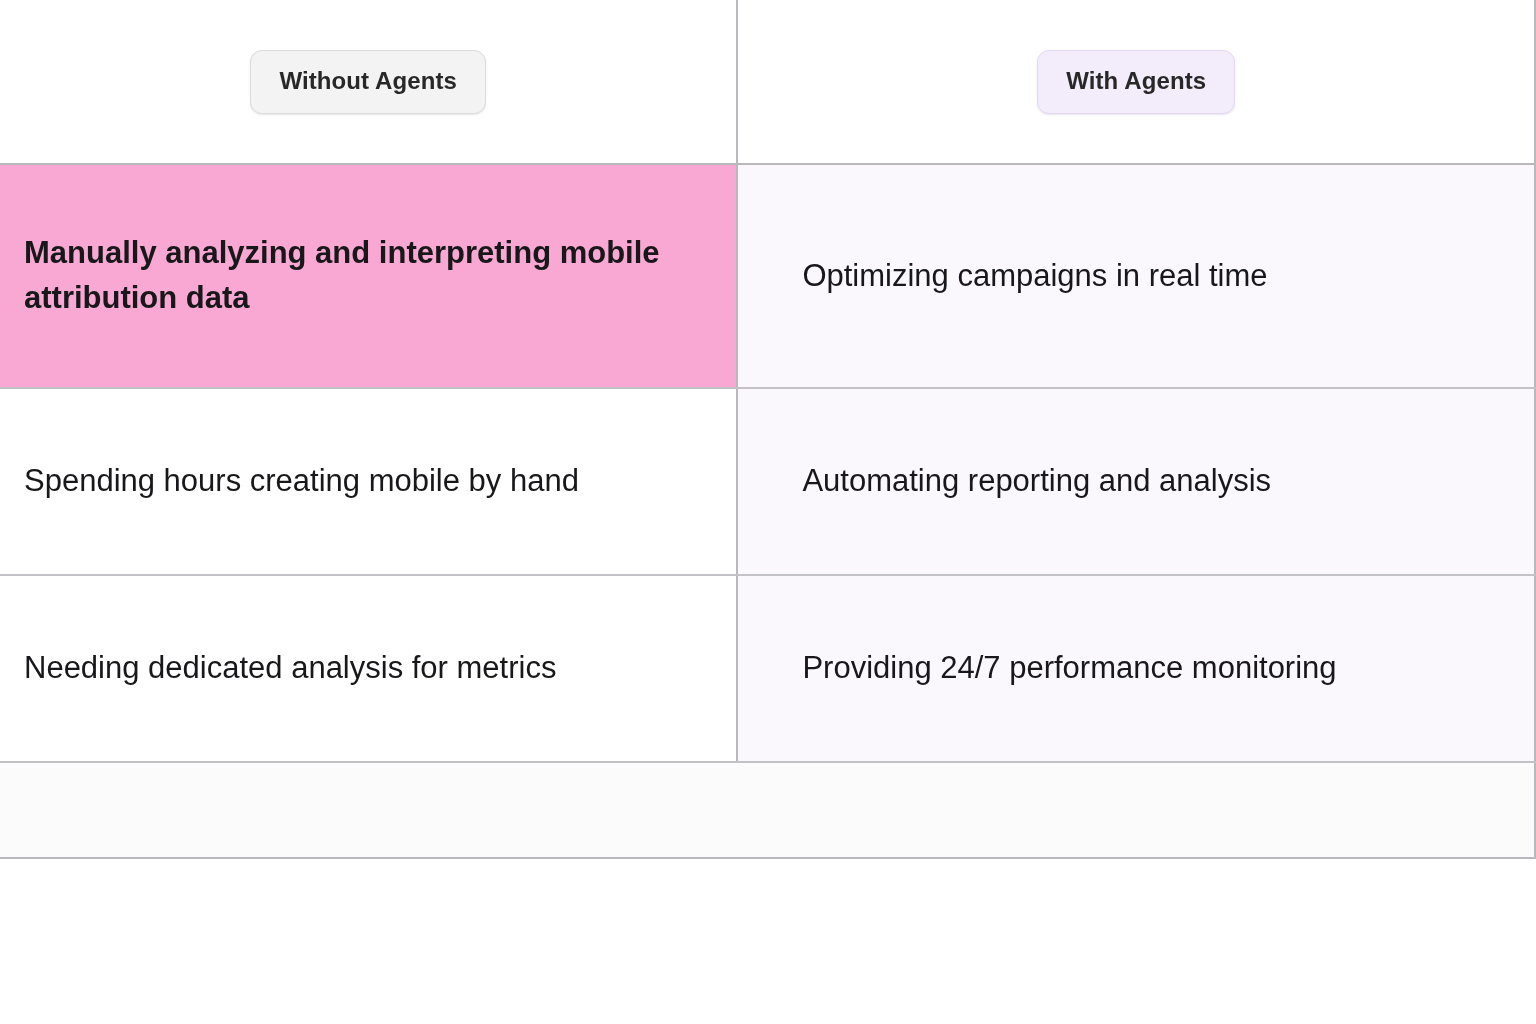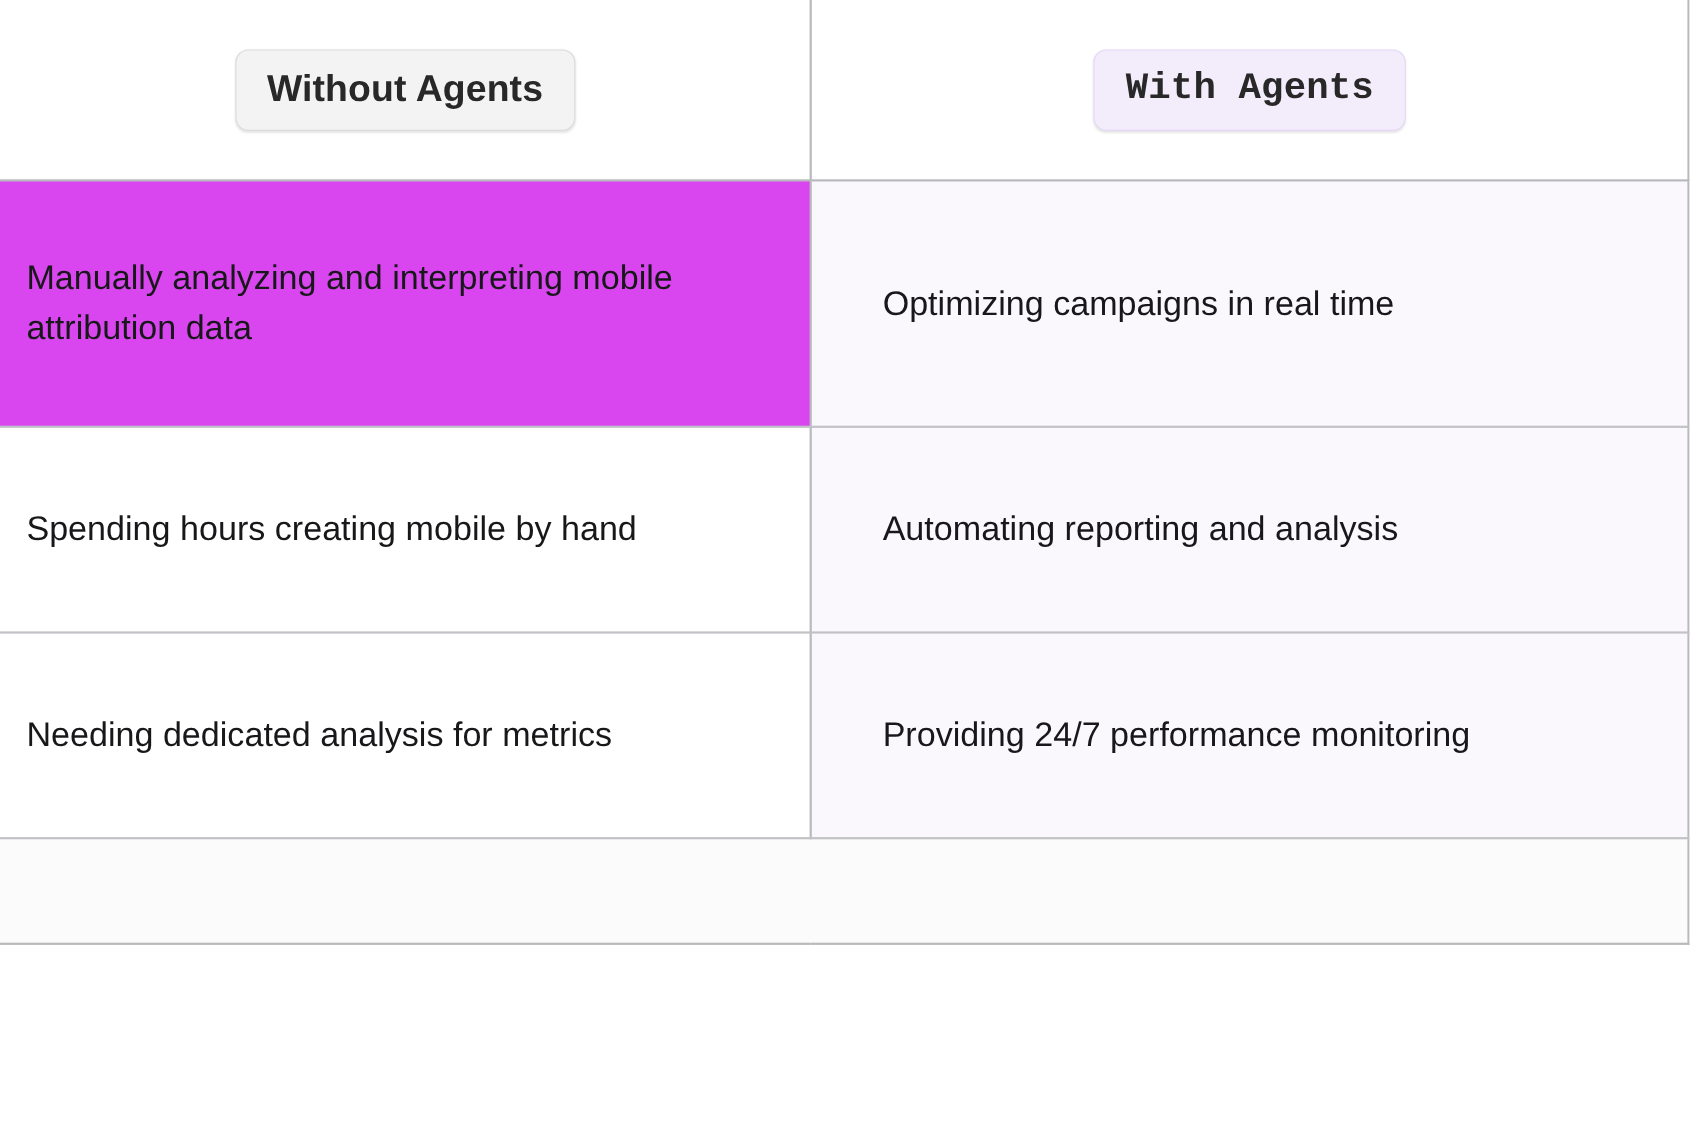--- a/index.html
+++ b/index.html
@@ -42,7 +42,7 @@
 
   .badge {
     display: inline-block;
-    font-size: 34px;
+    font-size: 24px;
     font-weight: bold;
     letter-spacing: 0.1px;
     line-height: 1;

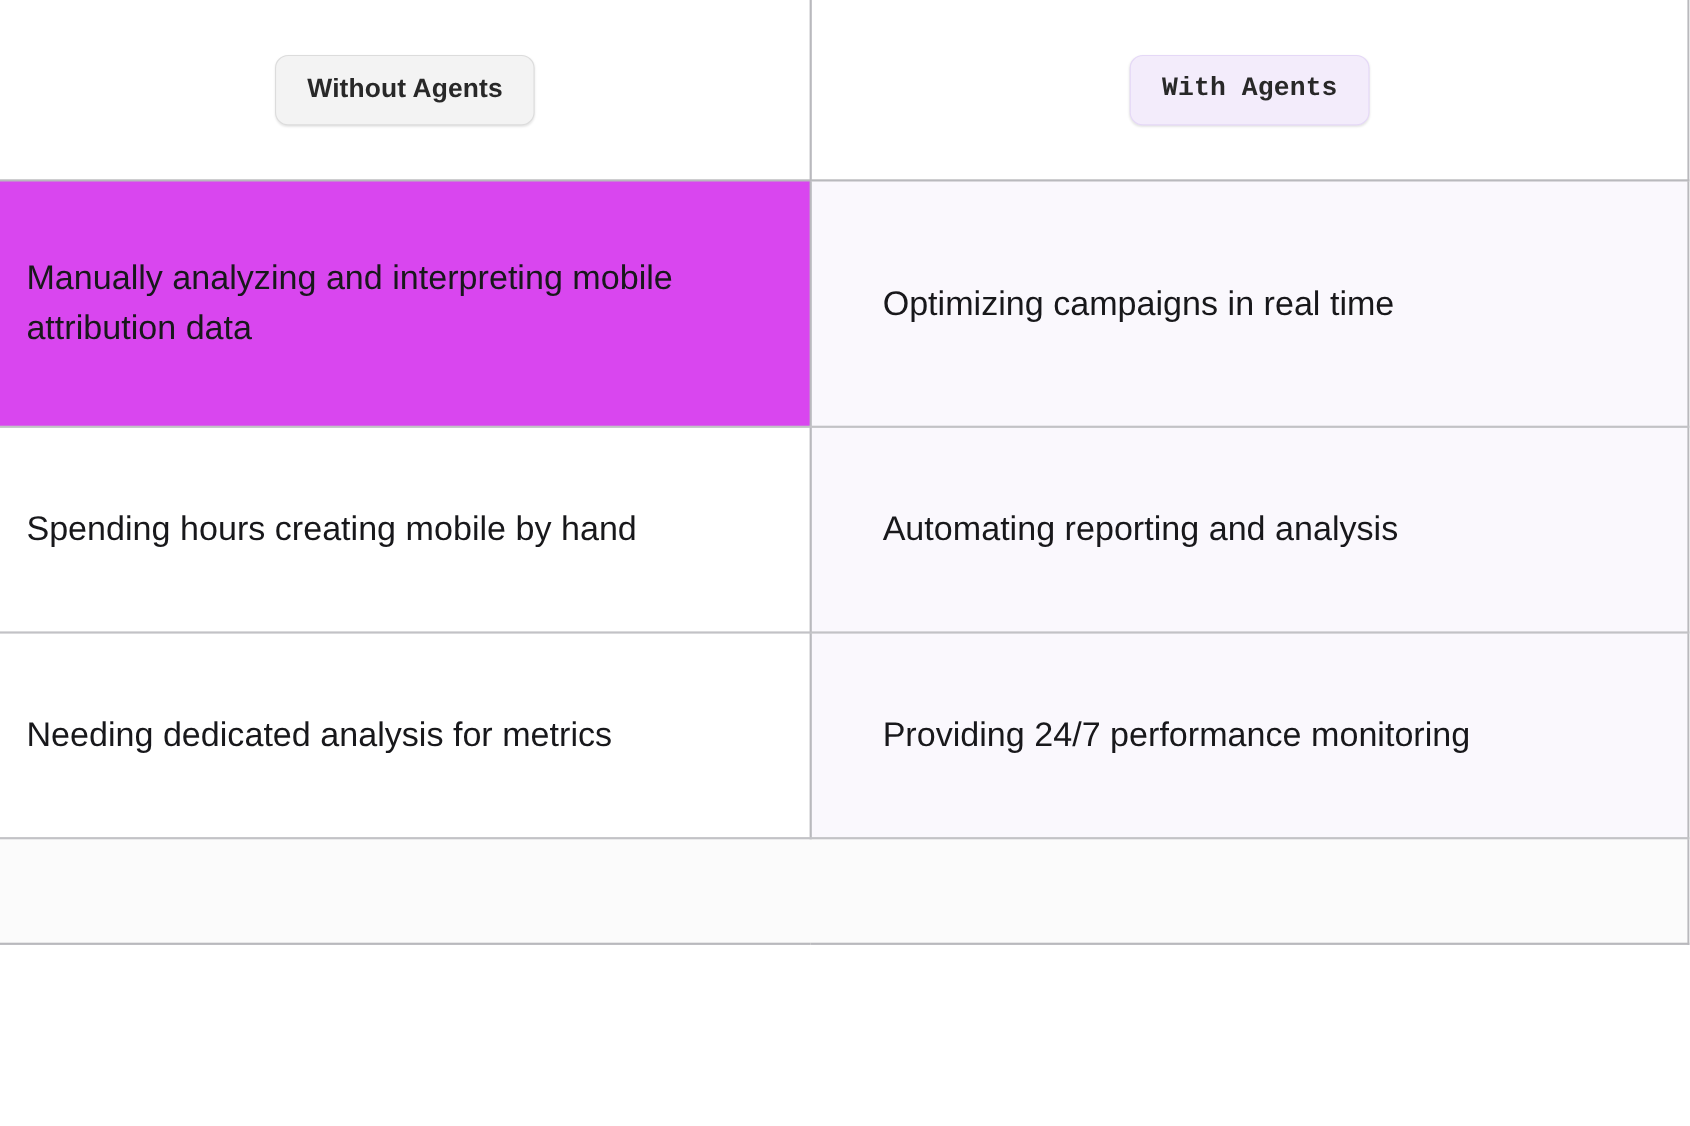--- a/index.html
+++ b/index.html
@@ -61,7 +61,6 @@
     color: #282828;
     border: 1px solid #e5d8f7;
     box-shadow: 0 1px 2px rgba(0,0,0,0.10);
-    font-family: Liberation Mono, monospace;
   }
 
   

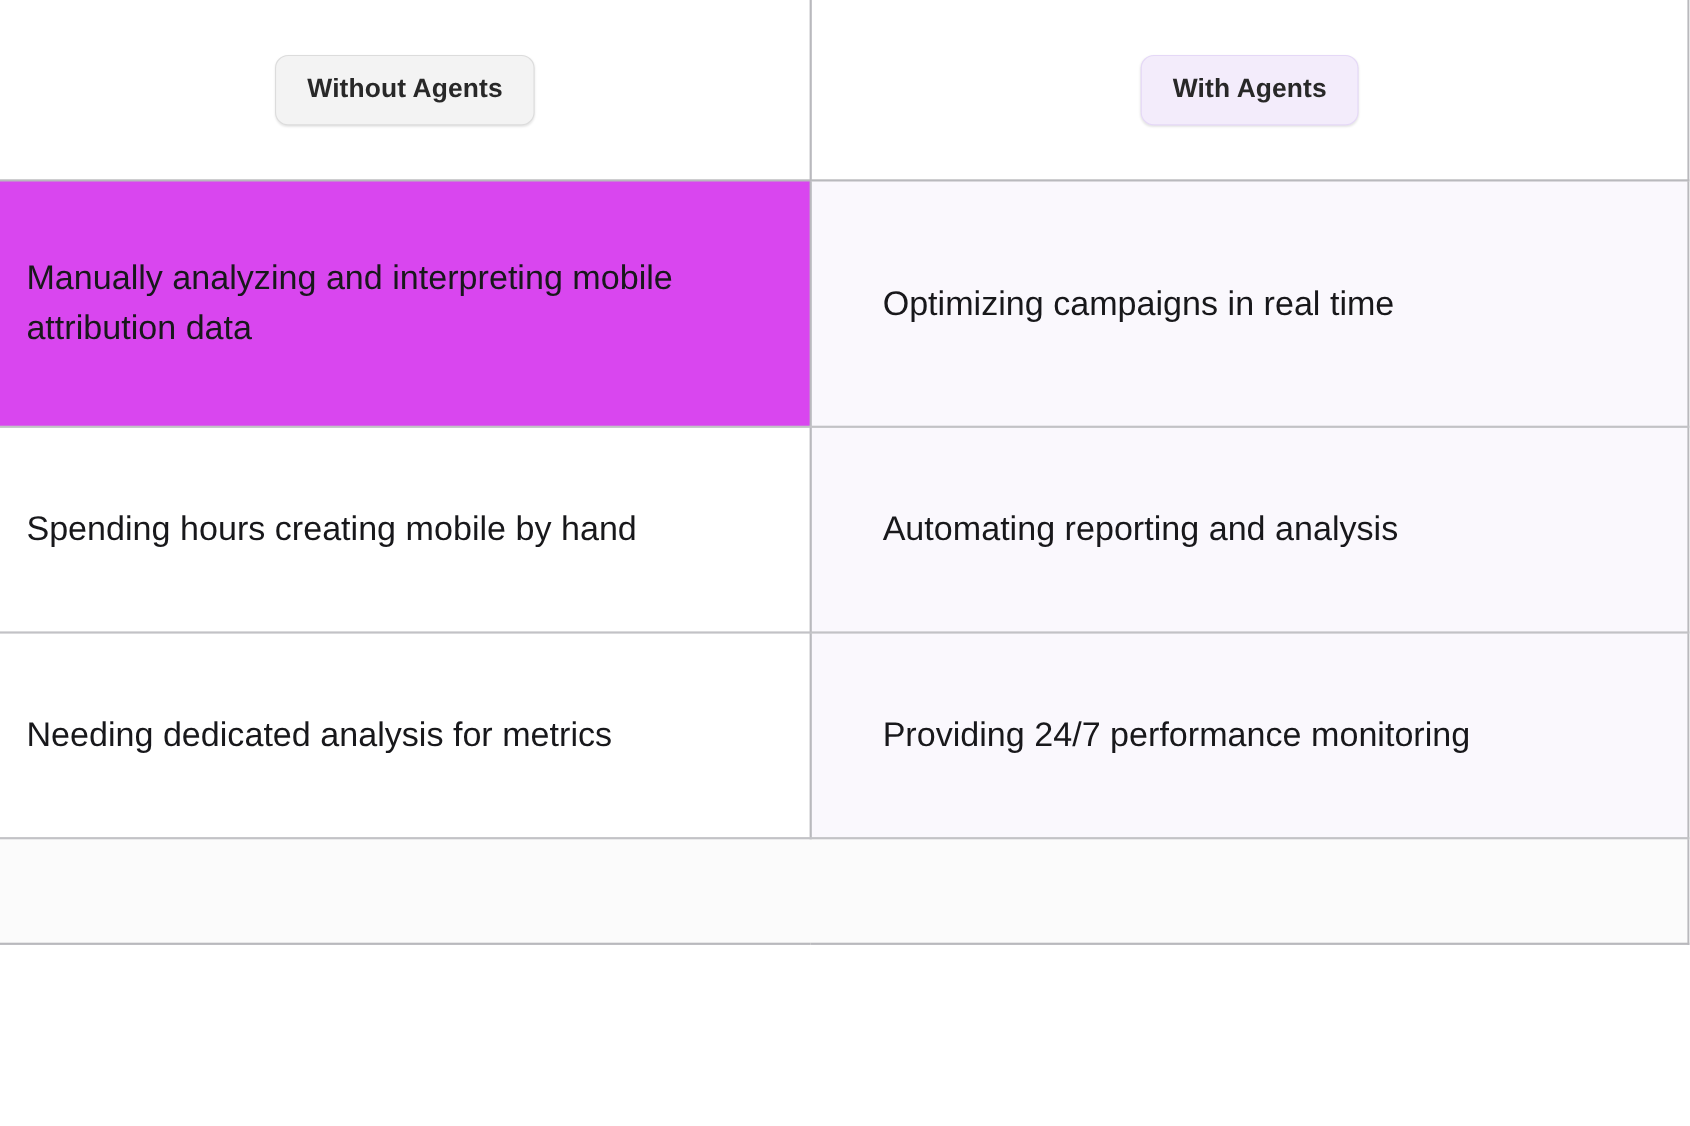--- a/index.html
+++ b/index.html
@@ -86,7 +86,7 @@
     border-right: 2px solid #b9b9bd;
   }
 
-  .cell.col-left.stripe  { background: #d946ef; }
+  .cell.col-left.stripe  { background: #f9a8d4; font-weight: bold; }
   .cell.col-left.plain   { background: #ffffff; }
   .cell.col-right        { background: #faf8fd; margin-left: 12px; }
 

